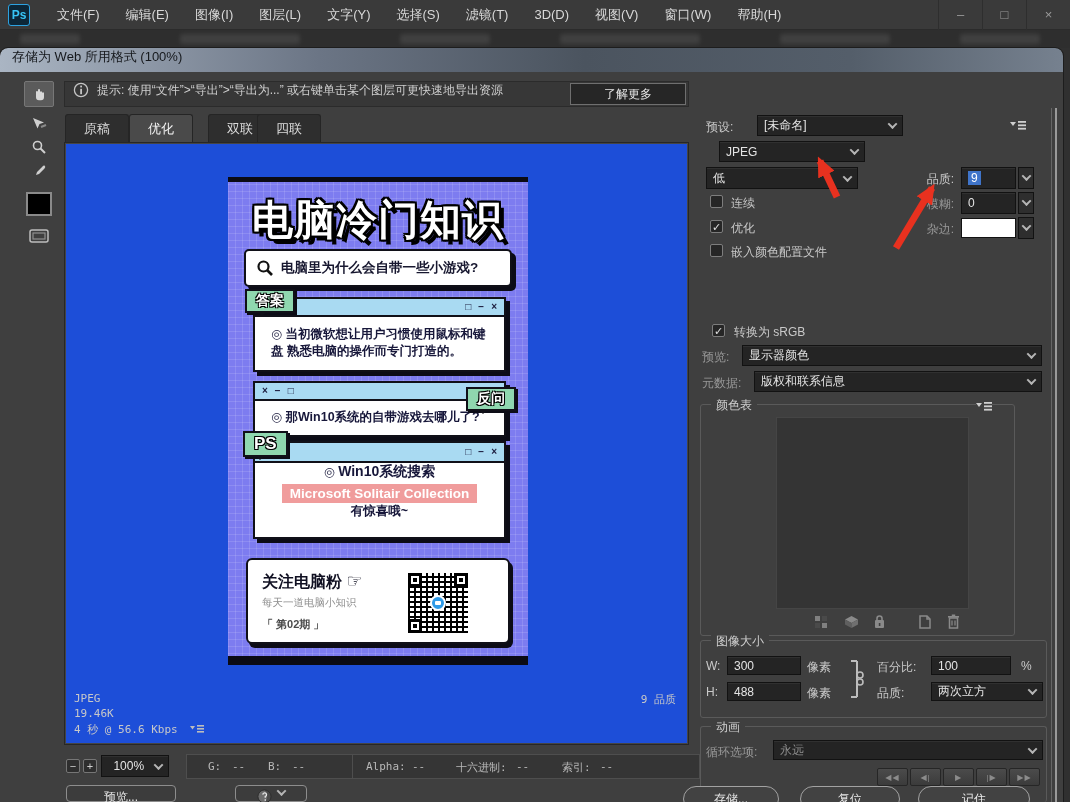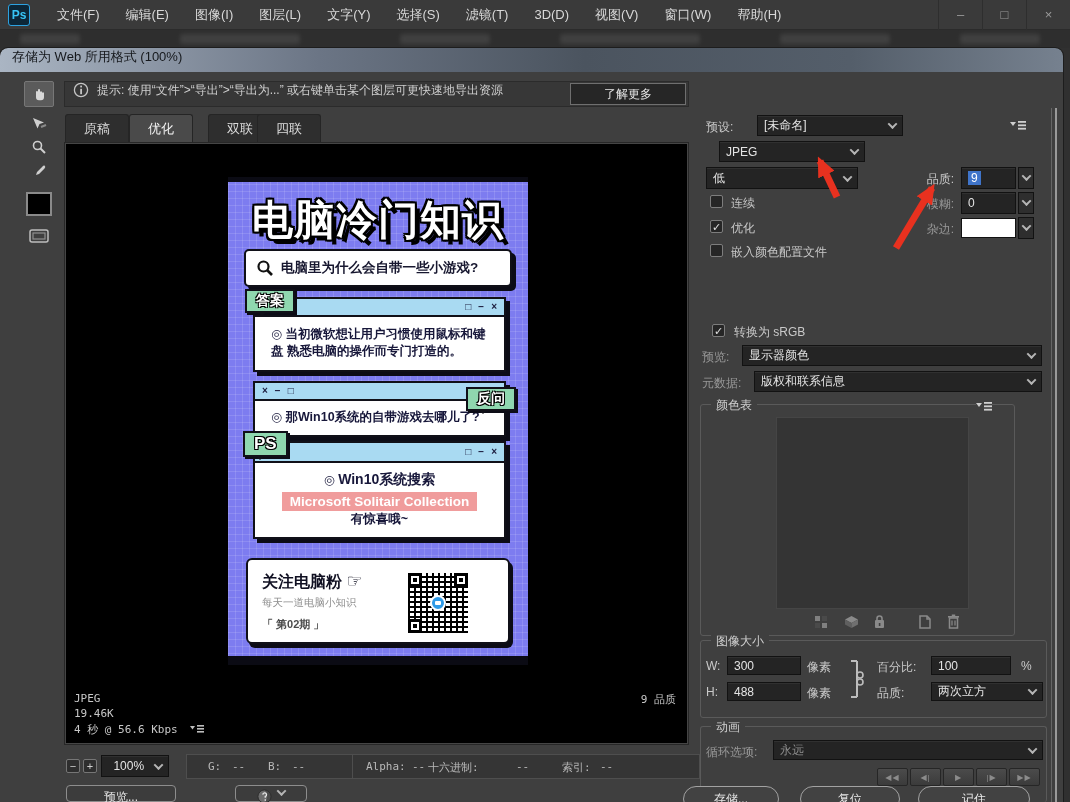--- a/index.html
+++ b/index.html
@@ -38,7 +38,7 @@
   .tab.active{background:#4a4a4a;color:#f2f2f2;}
 
   
-  .preview-panel{position:absolute;left:64px;top:94px;width:625px;height:603px;background:#000000;border:1px solid #272727;box-shadow:inset 0 0 0 1px #454545;}
+  .preview-panel{position:absolute;left:64px;top:94px;width:625px;height:603px;background:#1d4ed8;border:1px solid #272727;box-shadow:inset 0 0 0 1px #454545;}
   .status{position:absolute;color:#c8c8c8;font-family:"DejaVu Sans Mono","Liberation Mono",monospace;font-size:11px;}
 
   

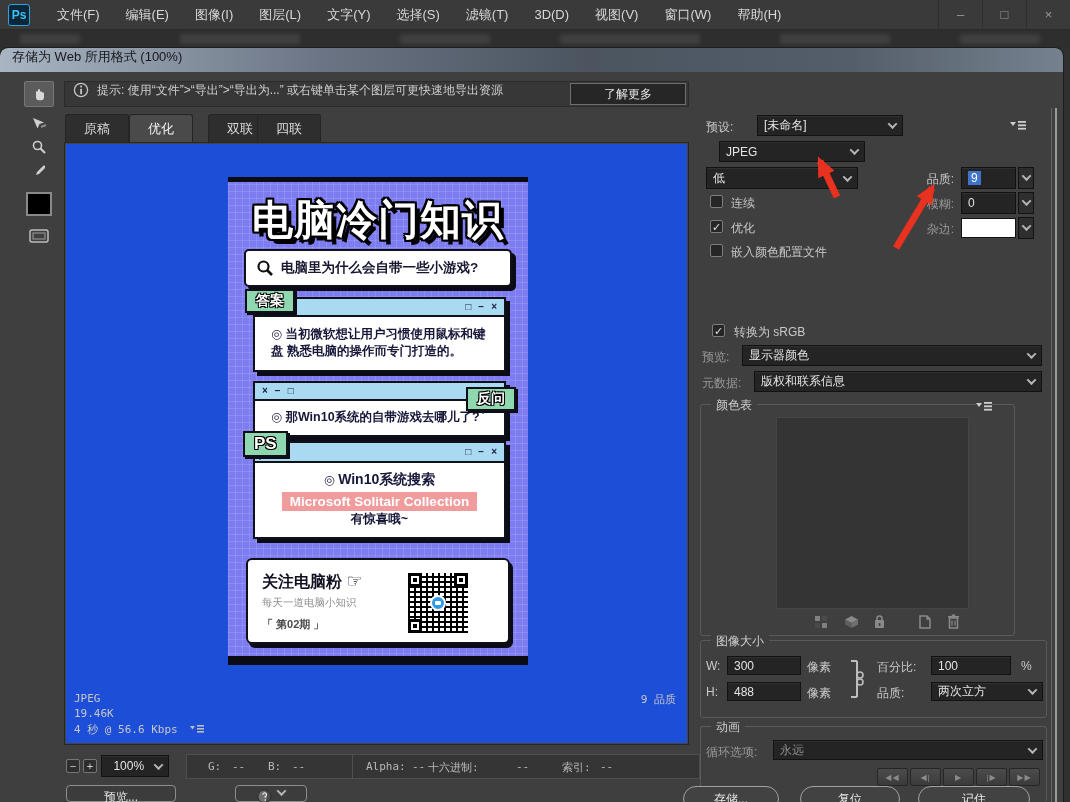--- a/index.html
+++ b/index.html
@@ -228,7 +228,7 @@
             <span class="ic">×</span>
           </div>
           <div class="ptag" style="left:-12px;top:-12px;font-size:17px;">PS</div>
-          <div class="pbody" style="padding-top:8px;text-align:center;">
+          <div class="pbody" style="text-align:center;">
             <span>◎</span>
             <span style="font-size:14px;">Win10系统搜索</span><br>
             <span class="phl" style="margin-top:3px;">Microsoft Solitair Collection</span><br>

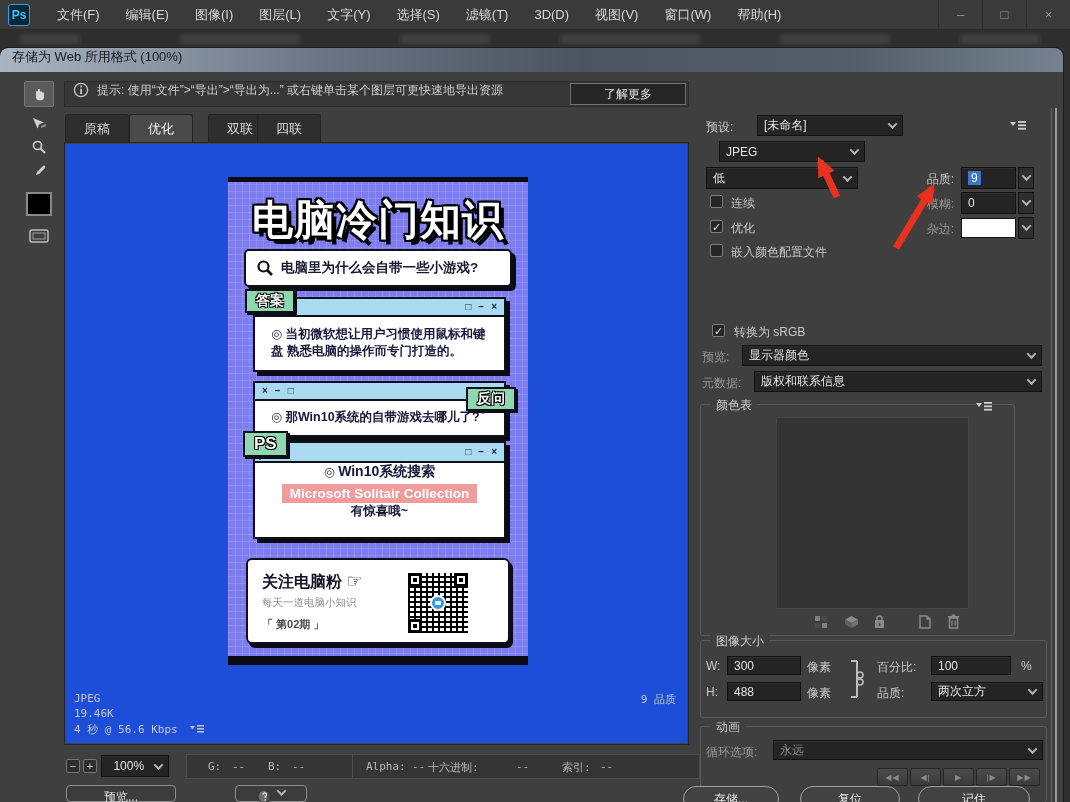--- a/index.html
+++ b/index.html
@@ -278,7 +278,7 @@
     <span class="bb-label" style="left:292px;top:712px;">--</span>
     <span class="bb-label" style="left:366px;top:712px;">Alpha:</span>
     <span class="bb-label" style="left:412px;top:712px;">--</span>
-    <span class="bb-label" style="left:428px;top:712px;">十六进制:</span>
+    <span class="bb-label" style="left:456px;top:712px;">十六进制:</span>
     <span class="bb-label" style="left:516px;top:712px;">--</span>
     <span class="bb-label" style="left:562px;top:712px;">索引:</span>
     <span class="bb-label" style="left:600px;top:712px;">--</span>

